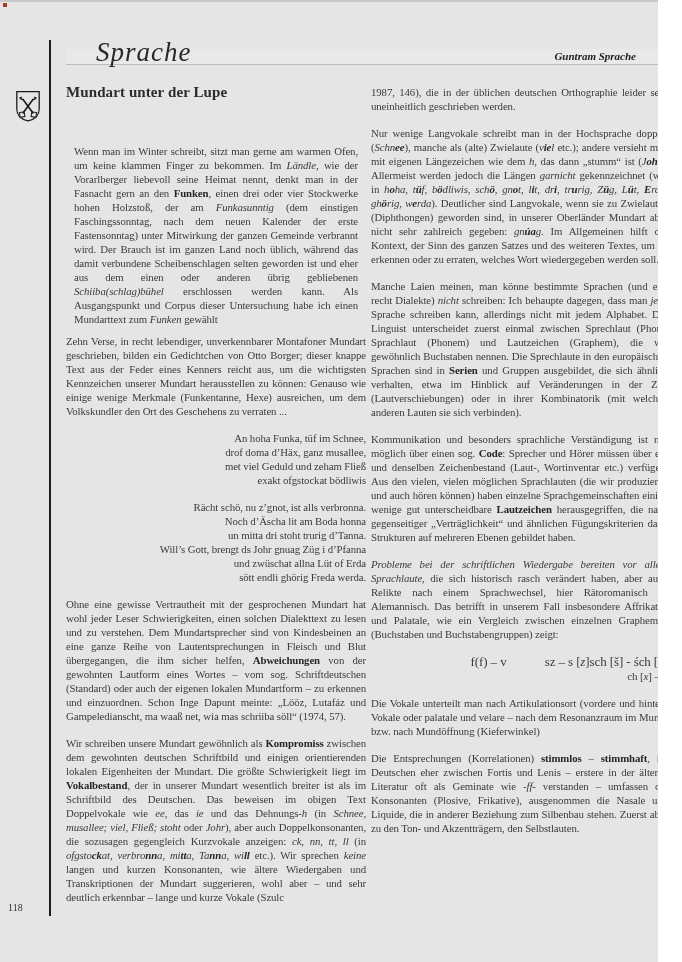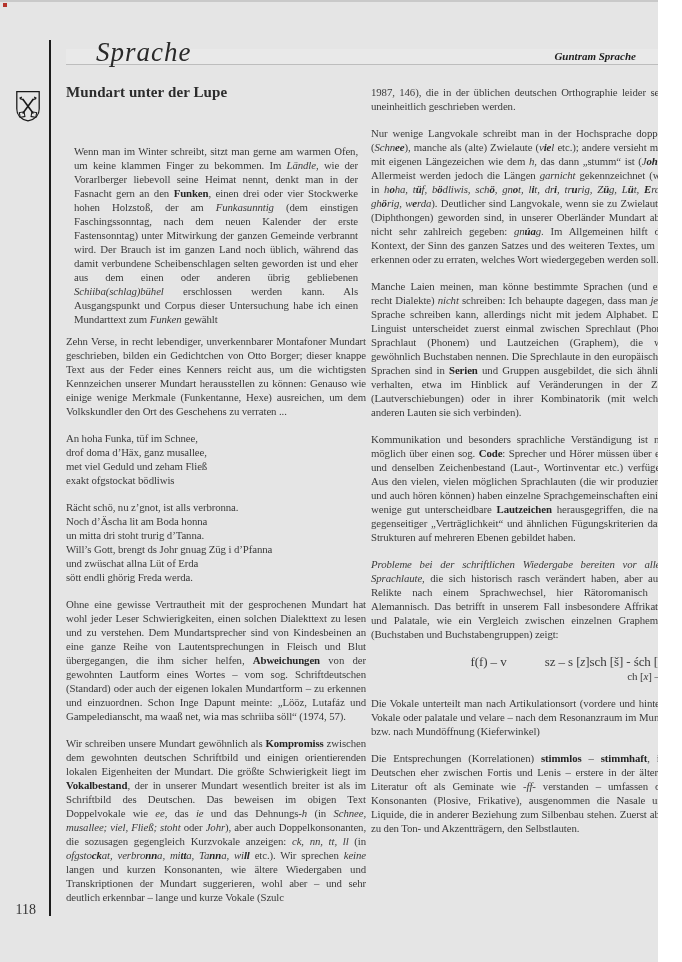--- a/index.html
+++ b/index.html
@@ -26,7 +26,7 @@
   .col-right{left:371px;top:85px;width:297px;}
   .col p{margin:0 0 13px 0;}
   .col p.nogap{margin:8px;}
-  .poem{white-space:pre-line;text-align:left;margin:0 0 13px 0;}
+  .poem{white-space:pre-line;text-align:right;margin:0 0 13px 14px;}
   .poem.stanza-1{margin-top:13px;}
   b{color:#262626;}
   .formula{margin:2px 0 13px 0;text-align:right;}

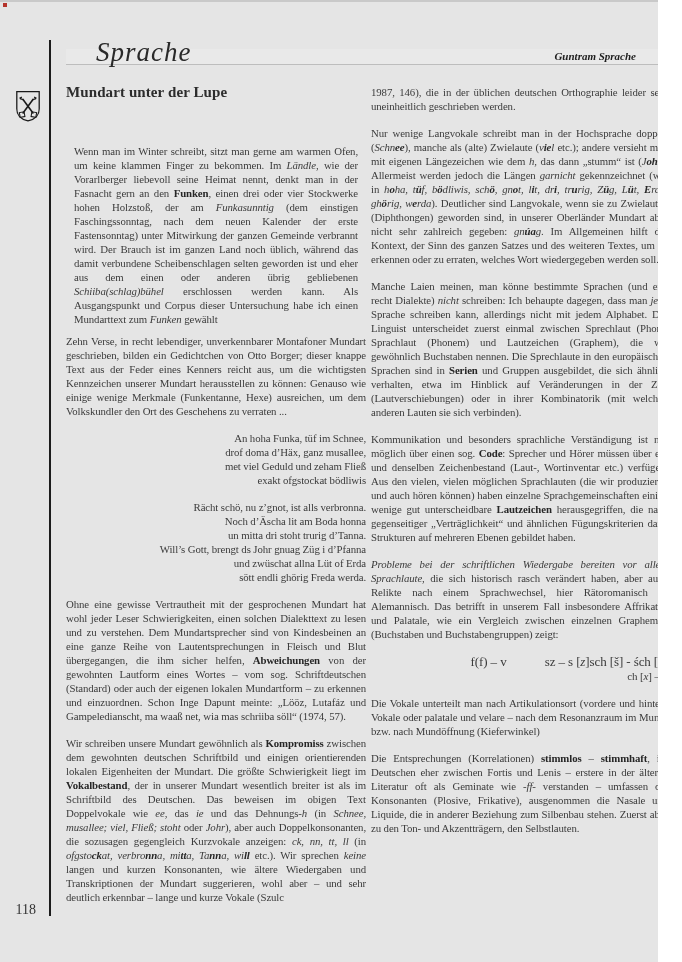--- a/index.html
+++ b/index.html
@@ -35,8 +35,8 @@
   .fc1{display:inline-block;width:59px;}
   .fc2{display:inline-block;width:83px;}
   .fc3{display:inline-block;}
-  .pagenum{position:absolute;left:8px;top:902px;width:28px;text-align:right;
-        font-size:14px;color:#333;}
+  .pagenum{position:absolute;left:8px;top:902px;width:28px;
+        font-size:10px;color:#333;}
 </style>
 </head>
 <body>

